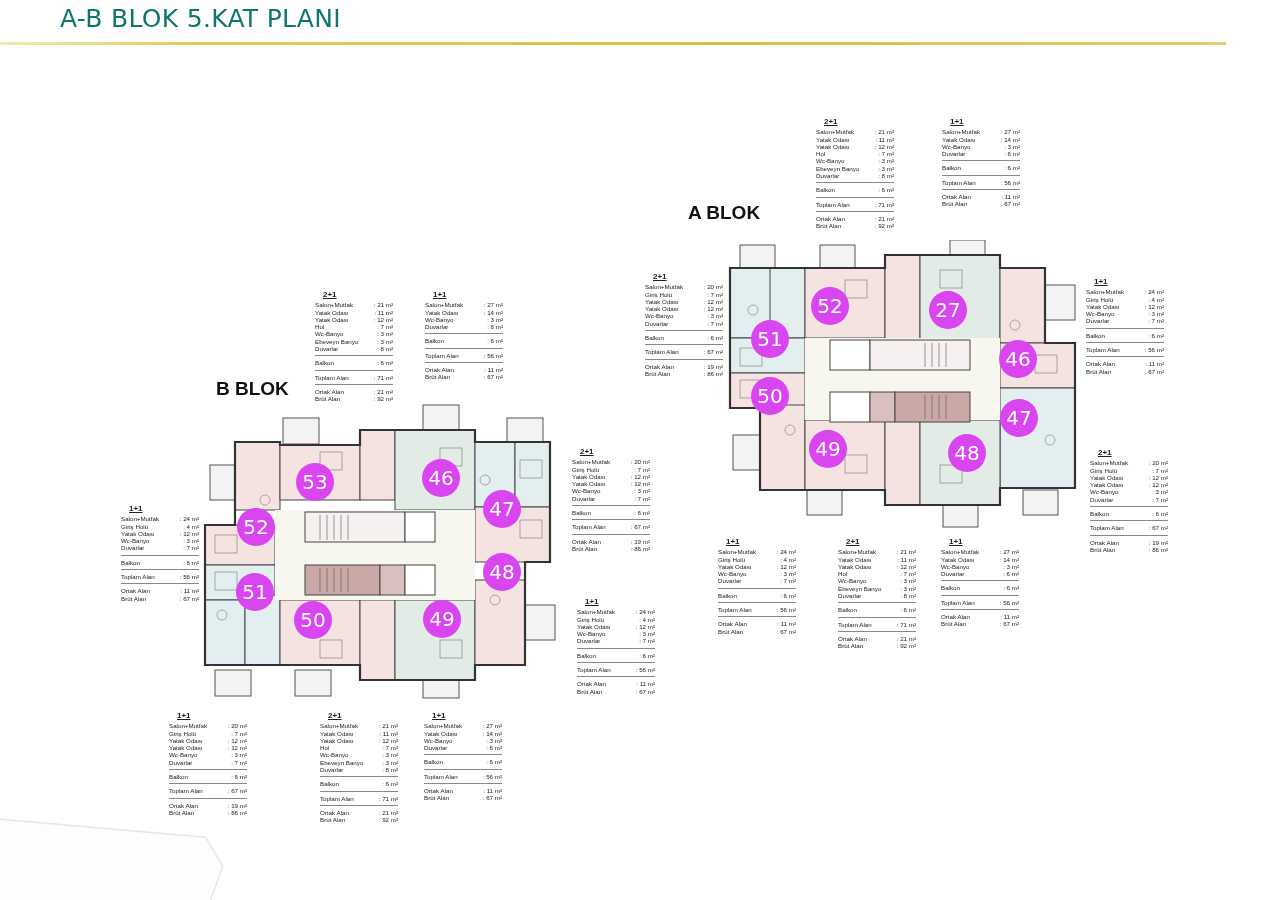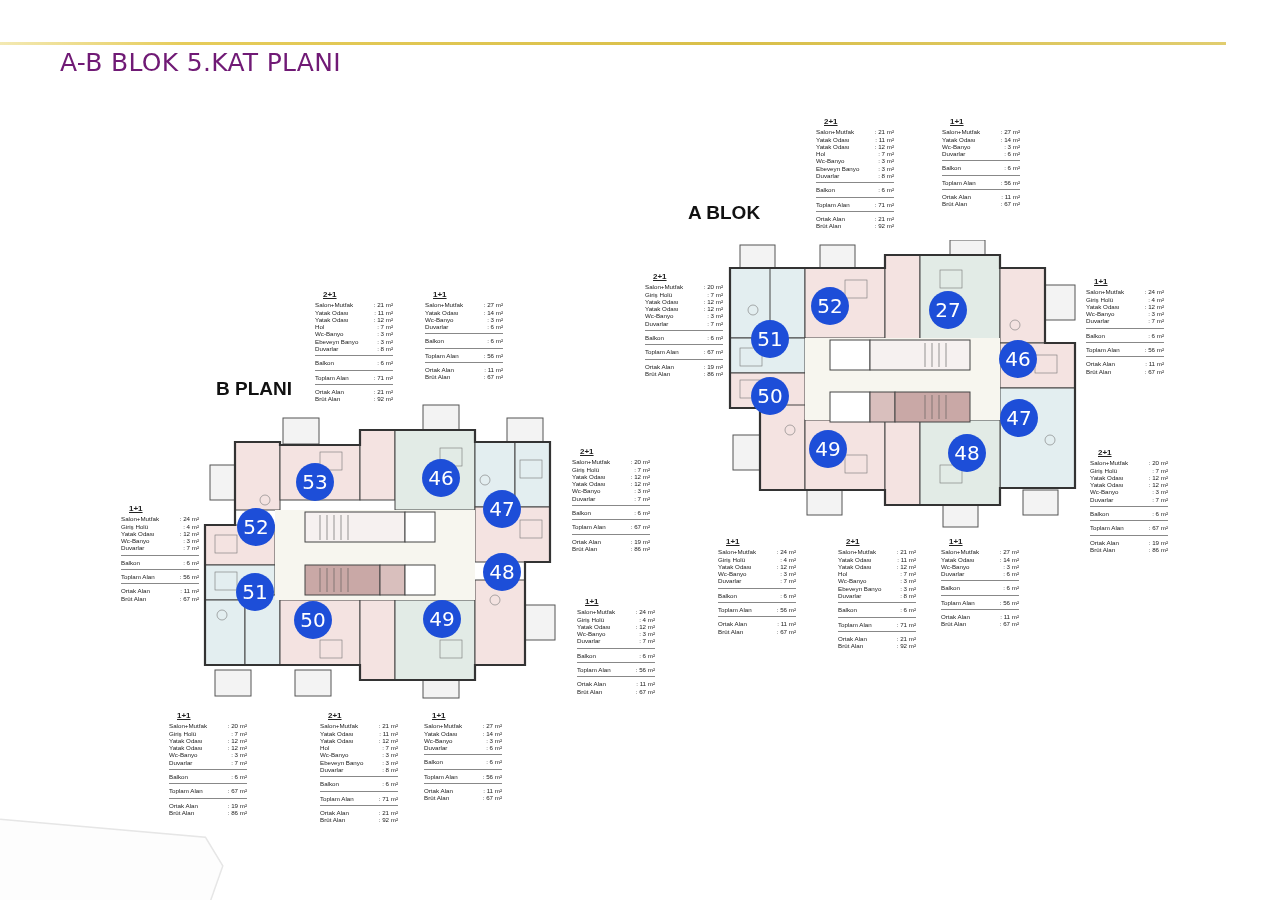--- a/index.html
+++ b/index.html
@@ -4,7 +4,7 @@
 <style>
   html, body { margin:0; padding:0; }
   body { width:1274px; height:900px; background:#ffffff; position:relative; overflow:hidden; font-family:"Liberation Sans", sans-serif; color:#111; }
-  .title { position:absolute; left:60px; top:4px; font-family:"DejaVu Sans", sans-serif; font-size:25px; color:#701a75; letter-spacing:0.3px;margin-top:44px; }
+  .title { position:absolute; left:60px; top:4px; font-family:"DejaVu Sans", sans-serif; font-size:25px; color:#0f766e; letter-spacing:0.3px; }
   .title-rule { position:absolute; left:0; top:42px; width:1226px; height:3px; background:linear-gradient(to right,#f3e9b3 0%,#e6cc5a 15%,#d9bf49 60%,#e1cd6f 100%); }
   .block-label { position:absolute; font-family:"Liberation Sans", sans-serif; font-weight:bold; font-size:19px; color:#111; }
   .spec { position:absolute; width:78px; font-size:6.2px; line-height:7.3px; color:#222; }

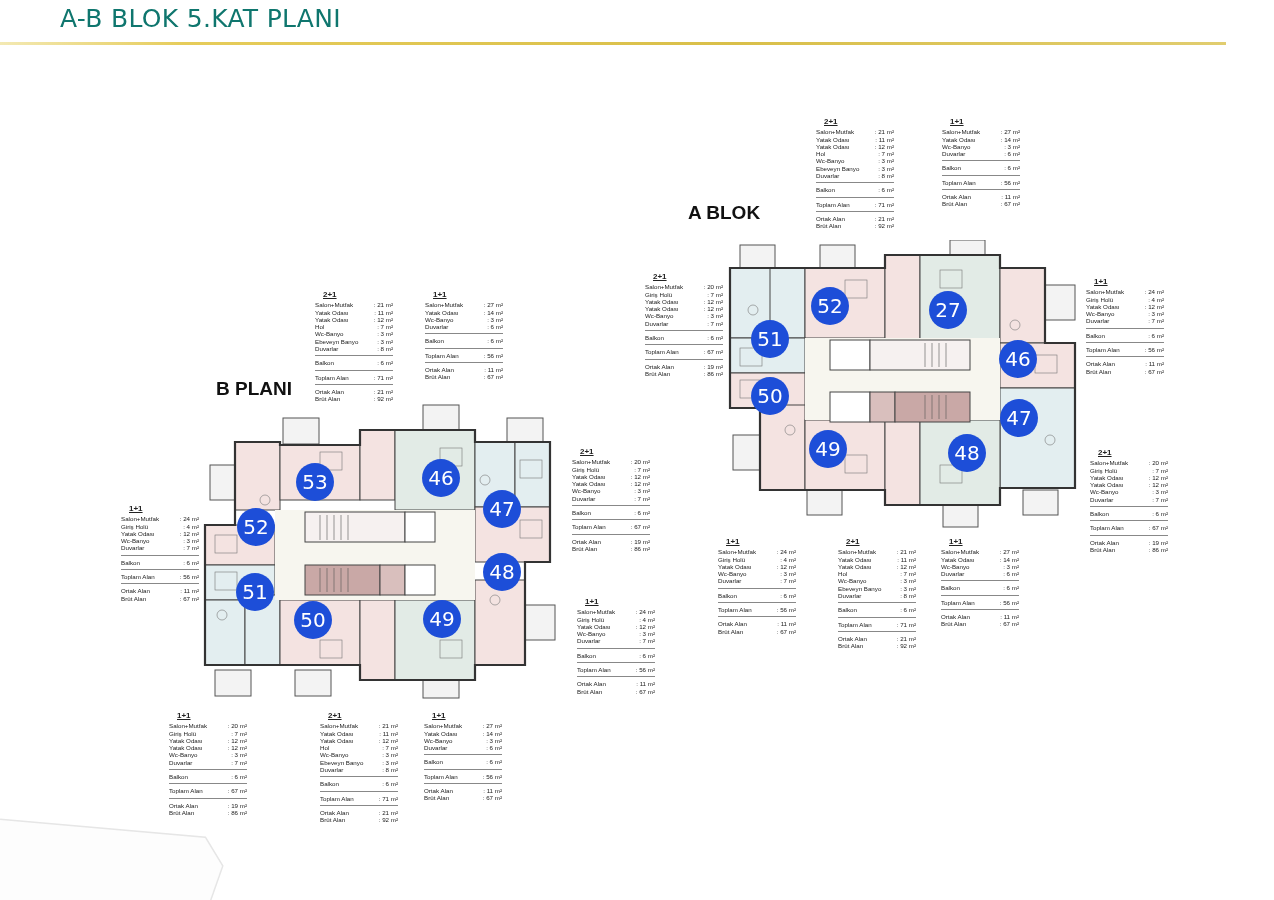--- a/index.html
+++ b/index.html
@@ -13,7 +13,7 @@
   .spec .row .v { white-space:nowrap; }
   .spec .sep { border-top:1px solid #888; margin:3px 0 3px 0; }
   .plan { position:absolute; }
-  .badge { position:absolute; width:38px; height:38px; border-radius:50%; background:#1d4ed8; color:#fff; font-size:20px; font-family:"DejaVu Sans", sans-serif; display:flex; align-items:center; justify-content:center; }
+  .badge { position:absolute; width:38px; height:38px; border-radius:50%; background:#d946ef; color:#fff; font-size:20px; font-family:"DejaVu Sans", sans-serif; display:flex; align-items:center; justify-content:center; }
   .corner-shape { position:absolute; left:0; top:800px; }
 </style>
 </head>

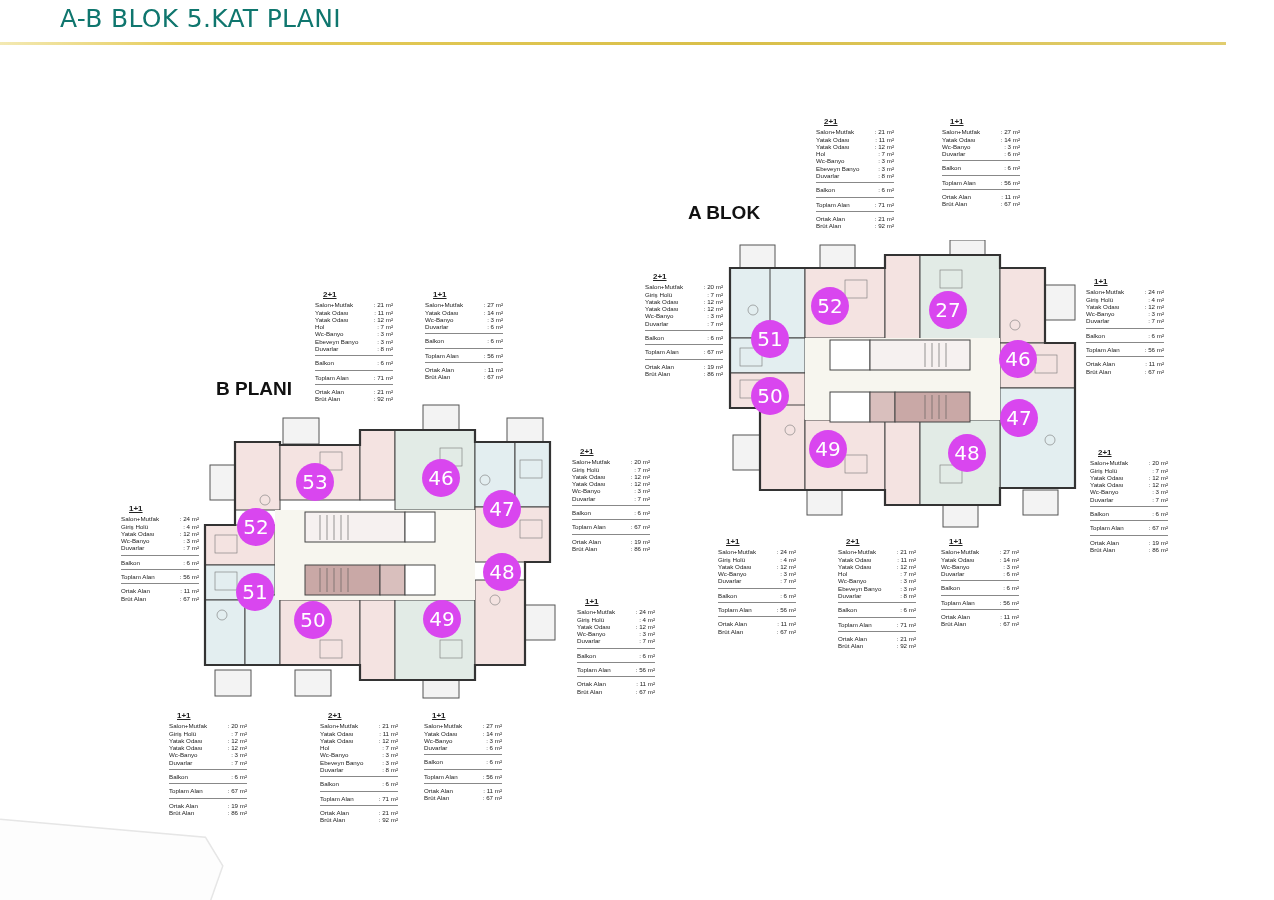--- a/index.html
+++ b/index.html
@@ -22,7 +22,7 @@
 <div class="title">A-B BLOK 5.KAT PLANI</div>
 <div class="title-rule"></div>
 
-<div class="block-label" style="left:216px;top:378px;">B PLANI</div>
+<div class="block-label" style="left:216px;top:378px;">B BLOK</div>
 <div class="block-label" style="left:688px;top:202px;">A BLOK</div>
 
 <svg class="plan" style="left:195px;top:400px;" width="370" height="300" viewBox="0 0 370 300">

